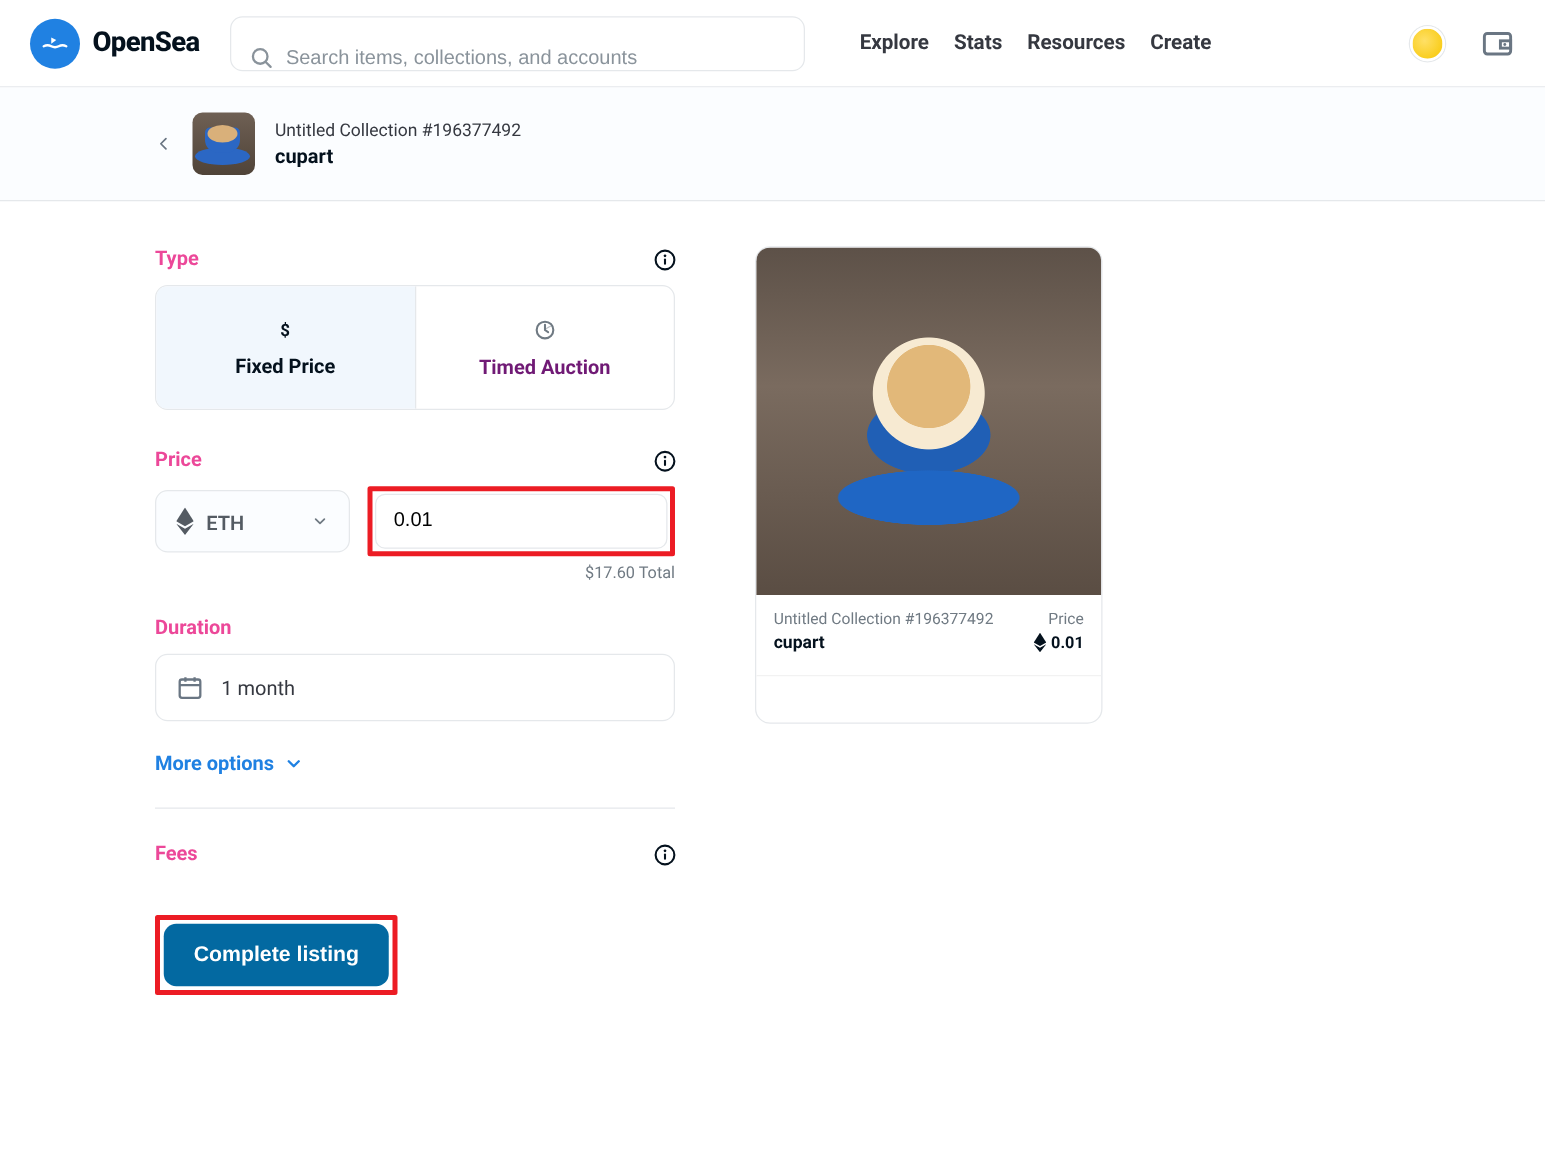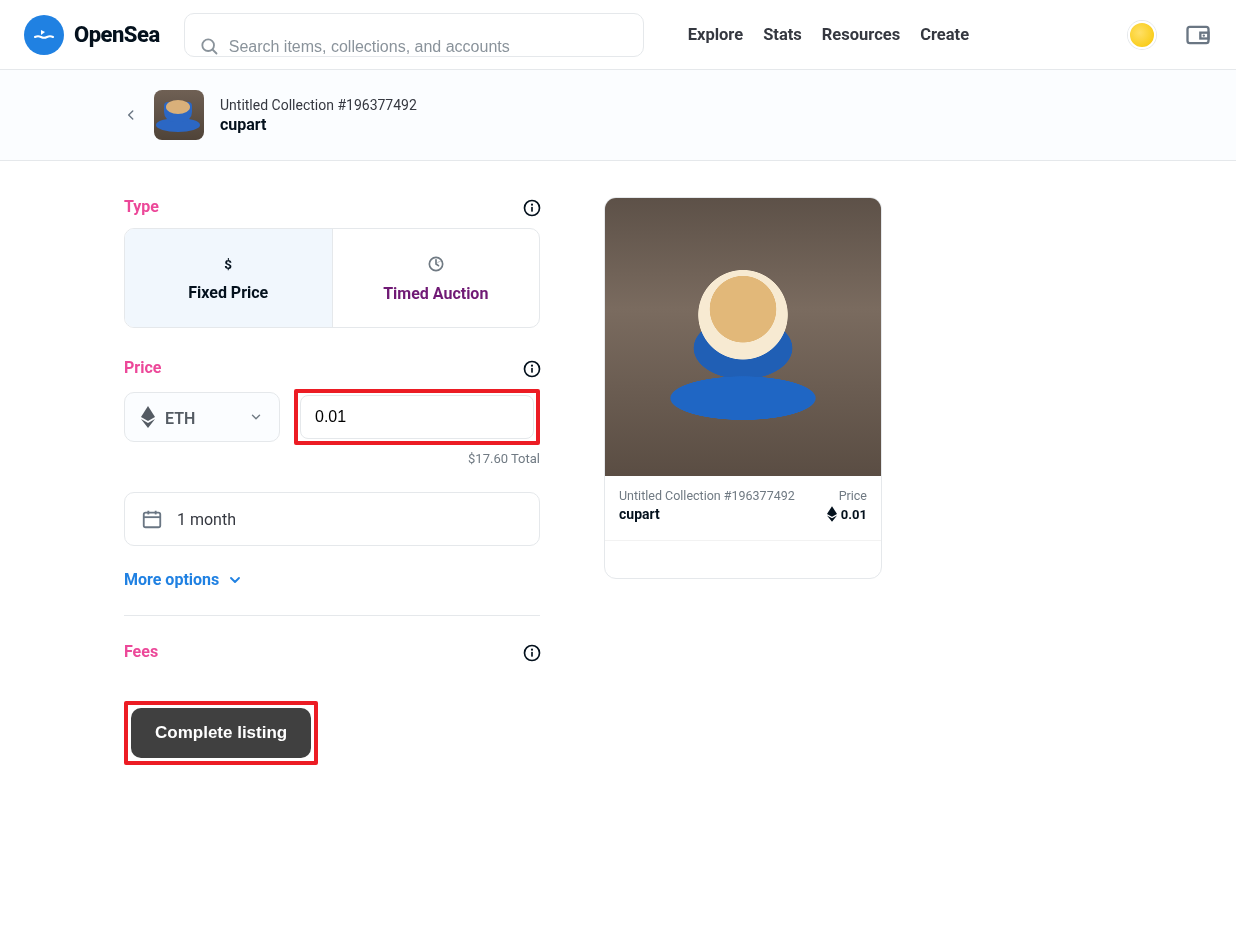--- a/index.html
+++ b/index.html
@@ -362,6 +362,9 @@
     <div class="total-line">$17.60 Total</div>
 
     
+    <div class="row-label">
+      <div class="lbl">Duration</div>
+    </div>
     <div class="duration-field">
       <span>
         <svg width="22" height="22" viewBox="0 0 24 24">

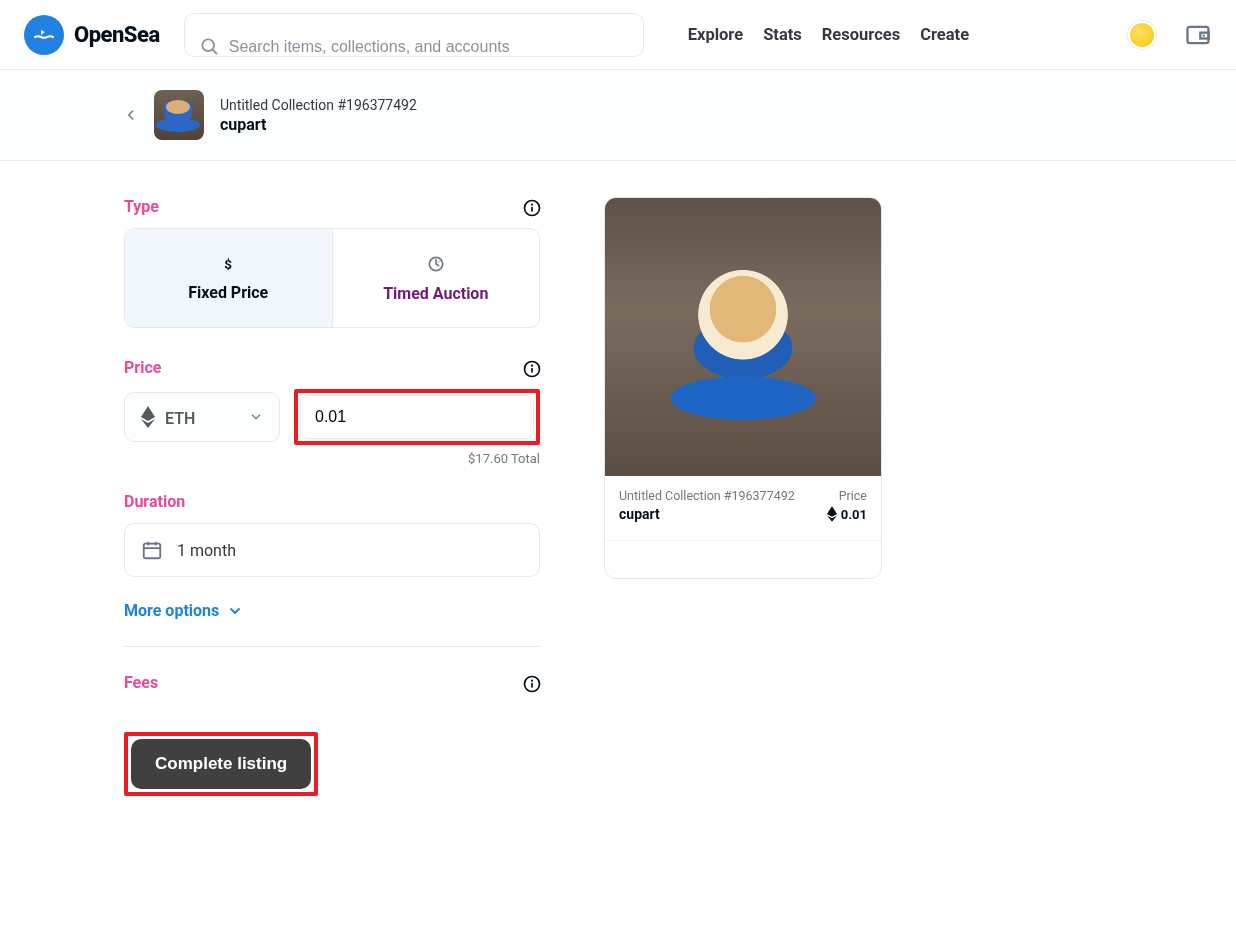--- a/index.html
+++ b/index.html
@@ -187,7 +187,7 @@
 
 .complete-wrap { display:inline-block; border:4px solid #ec1c24; padding:3px; border-radius:2px;}
 .complete-btn {
-  background:#404040;
+  background:#0369a1;
   color:#ffffff;
   font-weight:700;
   font-size:17px;

